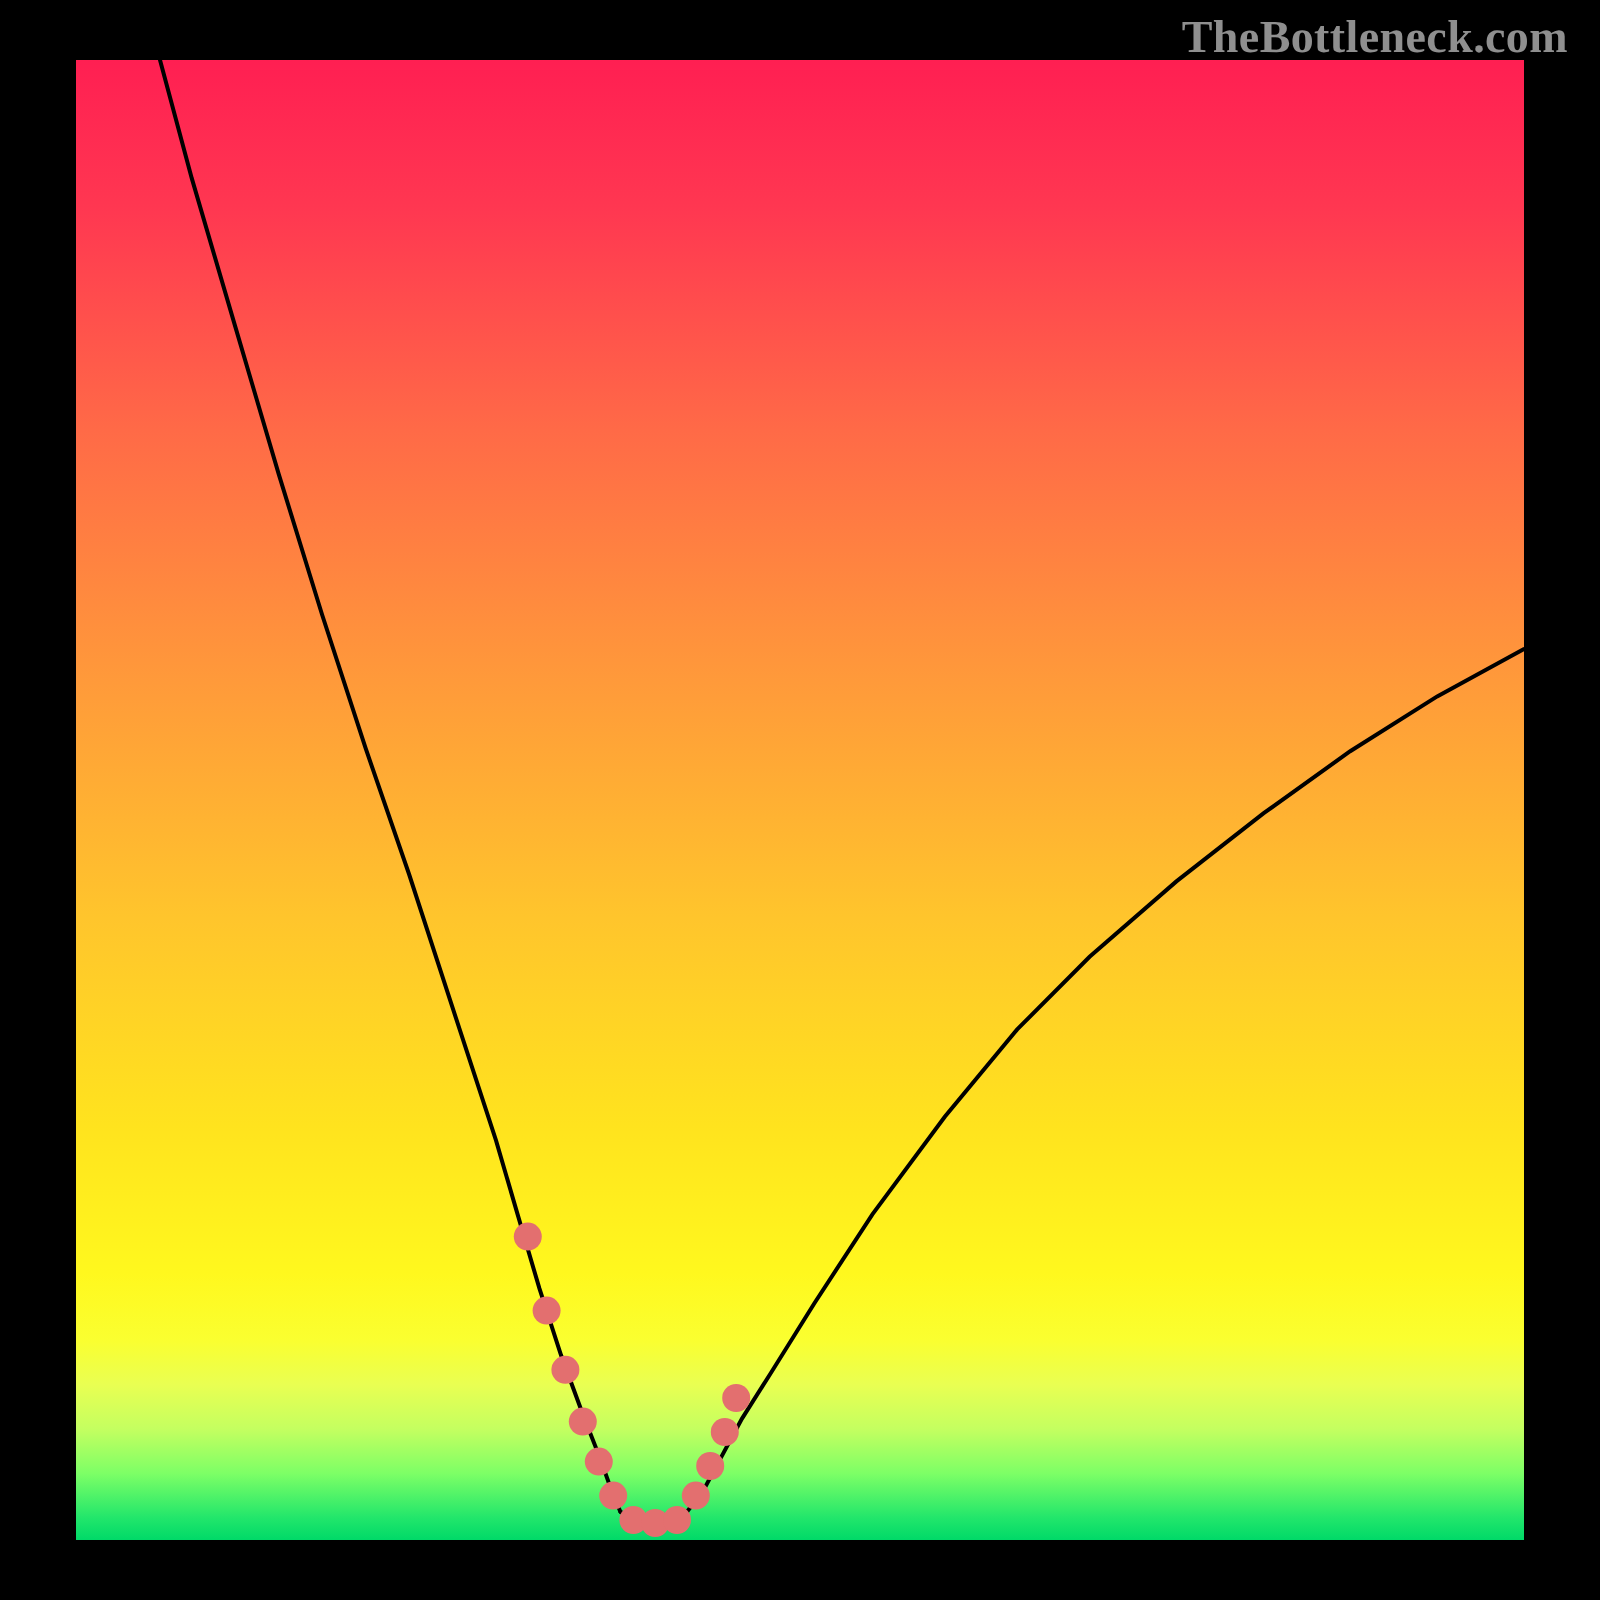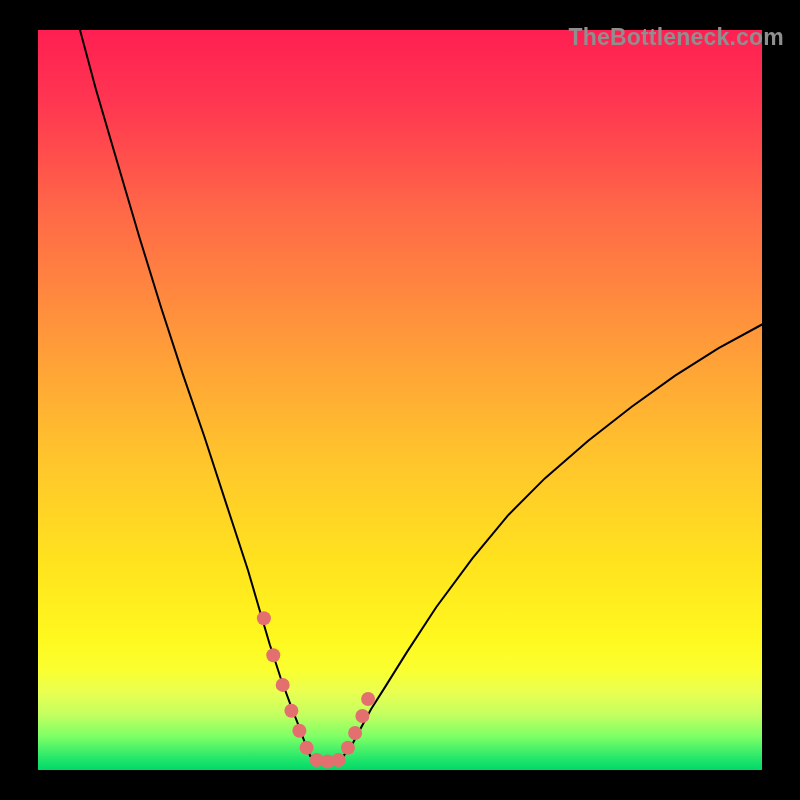--- a/index.html
+++ b/index.html
@@ -19,9 +19,9 @@
   }
   .watermark {
     position: absolute;
-    top: 24px;
+    top: 6px;
     right: 16px;
-    font-family: Liberation Sans, sans-serif;
+    font-family: Liberation Serif, serif;
     font-size: 23px;
     font-weight: 600;
     color: #8f8f8f;

